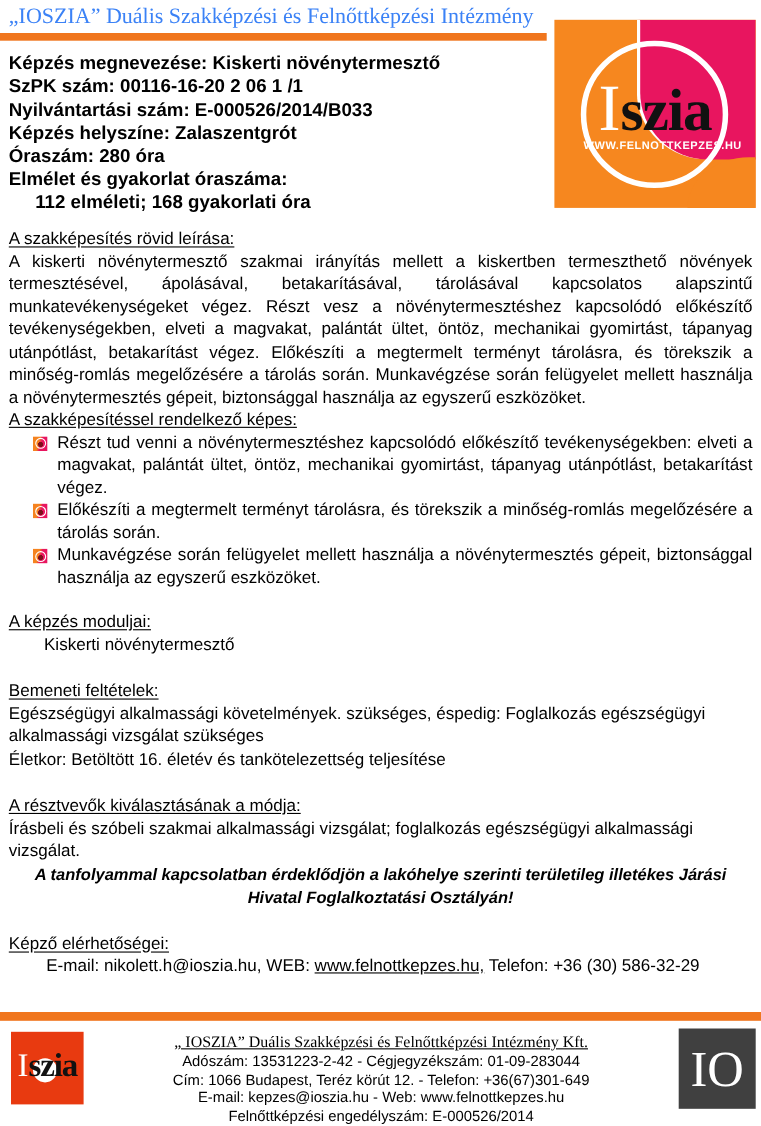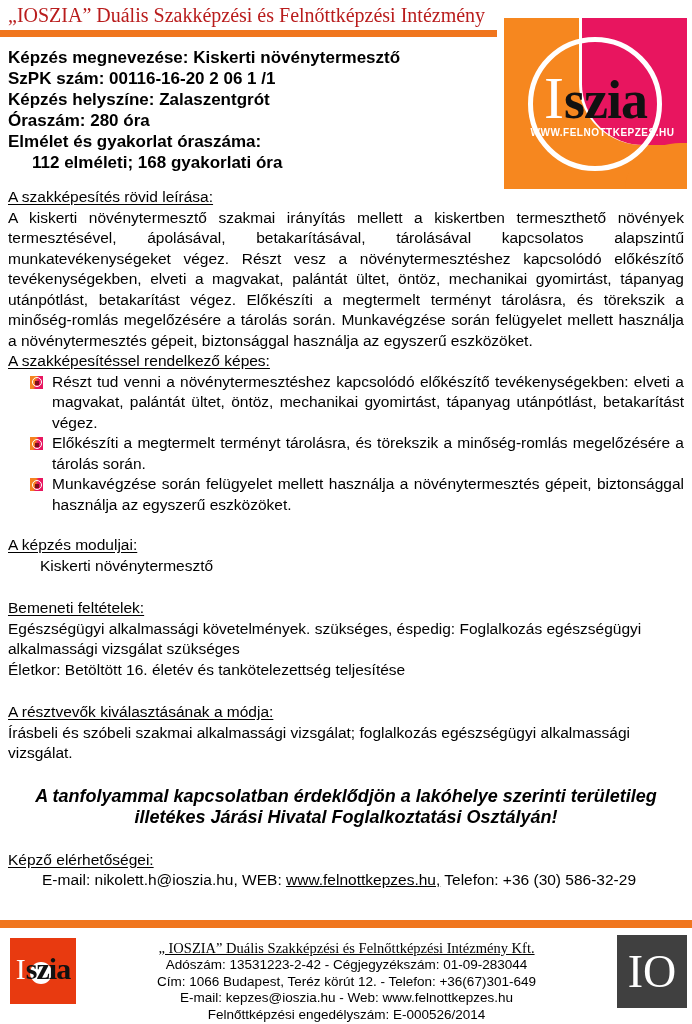--- a/index.html
+++ b/index.html
@@ -14,7 +14,7 @@
   .hdr-title {
     margin:4px 0 0 8px;
     font-family:"Liberation Serif", serif;
-    font-size:20px; color:#b91c1c;
+    font-size:20px; color:#3b82f6;
   }
   .hdr-bar { width:497px; height:7px; margin-top:3px; background:#F0761E; }
 

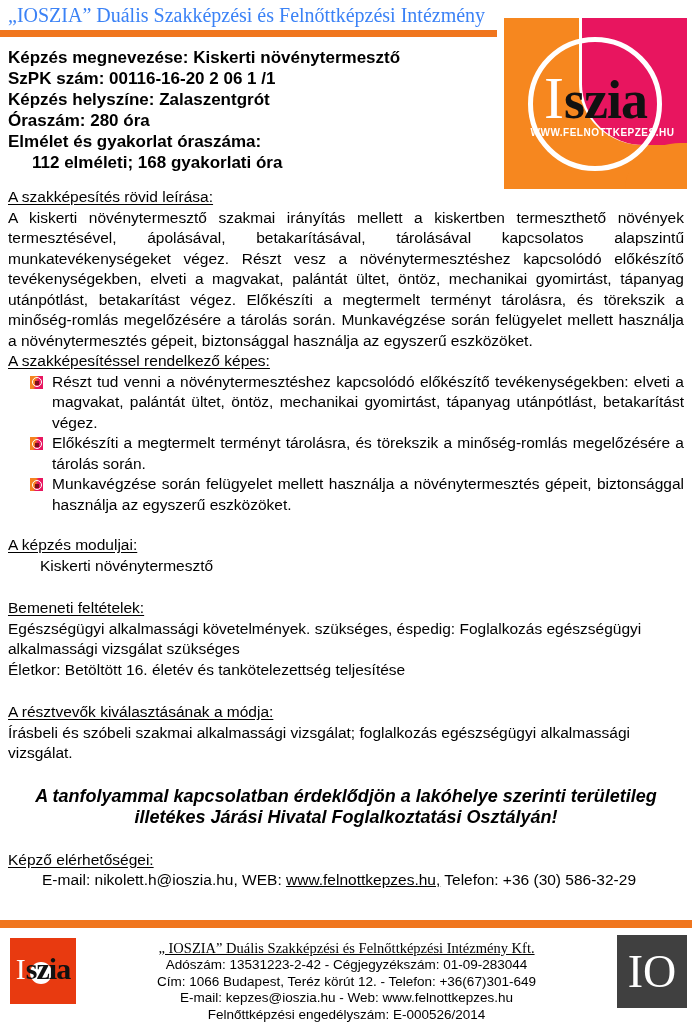--- a/index.html
+++ b/index.html
@@ -122,6 +122,7 @@
   <div class="course">
     <div>Képzés megnevezése: Kiskerti növénytermesztő</div>
     <div>SzPK szám: 00116-16-20 2 06 1 /1</div>
+    <div>Nyilvántartási szám: E-000526/2014/B033</div>
     <div>Képzés helyszíne: Zalaszentgrót</div>
     <div>Óraszám: 280 óra</div>
     <div>Elmélet és gyakorlat óraszáma:</div>

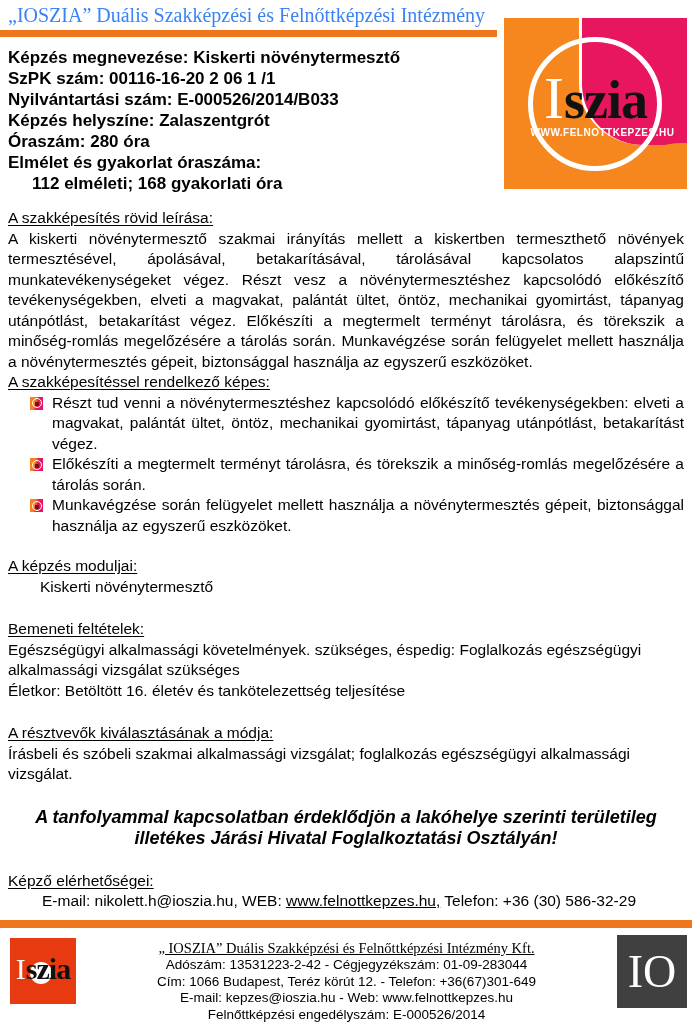--- a/index.html
+++ b/index.html
@@ -69,8 +69,8 @@
 
   .indent32 { padding-left:32px; }
   .notice {
-    margin-top:22px; padding:0 14px; text-align:center;
-    font-weight:bold; font-style:italic; font-size:18px; line-height:21px;
+    padding:0 14px; text-align:center;
+    font-weight:bold; font-style:italic; font-size:15px; line-height:21px;
   }
   .contact-line { padding-left:34px; white-space:nowrap; }
   .ulink { text-decoration:underline; }

